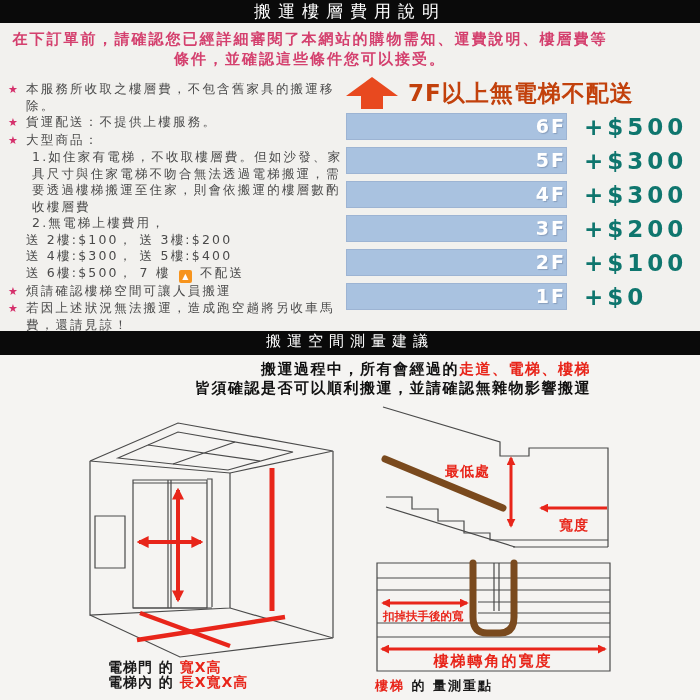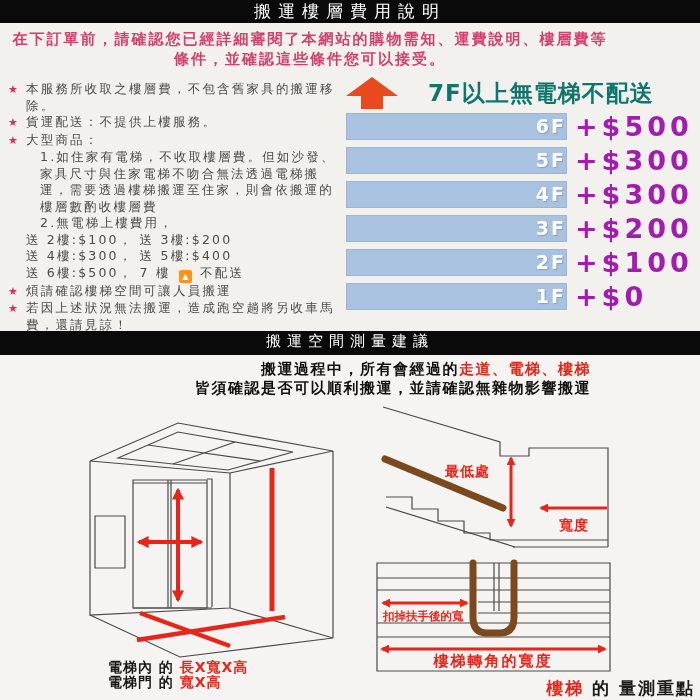--- a/index.html
+++ b/index.html
@@ -29,7 +29,7 @@
   .block-arrow .tri{width:0;height:0;border-left:26px solid transparent;
                     border-right:26px solid transparent;border-bottom:19px solid #e8491f;}
   .block-arrow .stem{width:22px;height:13px;background:#e8491f;margin:0 auto;}
-  .notice{margin-left:30px;color:#0f766e;font-weight:bold;font-size:23px;letter-spacing:1px;}
+  .notice{margin-left:10px;color:#c2410c;font-weight:bold;font-size:23px;letter-spacing:1px;}
 
   .floor-table{position:absolute;left:346px;top:113px;}
   .floor-row{display:flex;align-items:center;height:27px;margin-bottom:7px;}

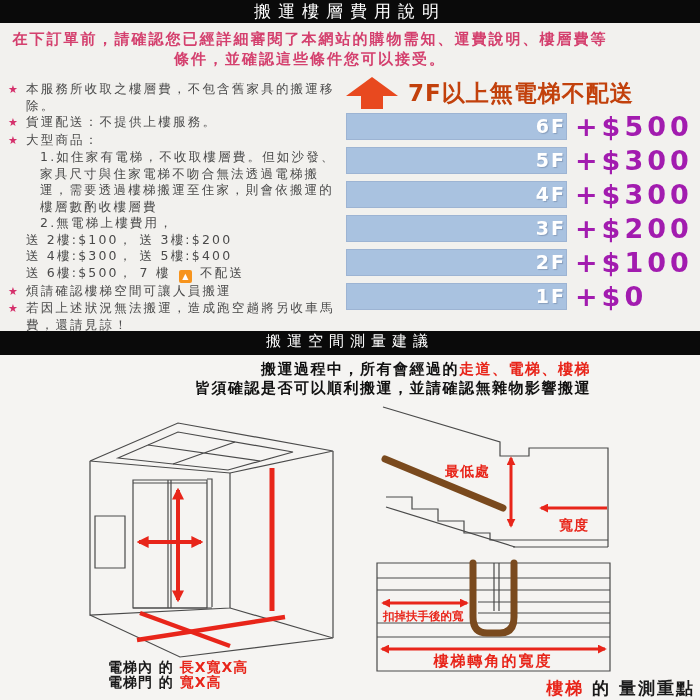--- a/index.html
+++ b/index.html
@@ -36,7 +36,7 @@
   .floor-box{width:219px;height:25px;background:#a9c2e0;border:1px solid #9db4d3;
              color:#ffffff;font-weight:bold;font-size:19px;letter-spacing:2px;
              text-align:right;line-height:25px;text-shadow:1px 1px 1px rgba(110,130,160,.55);}
-  .floor-fee{margin-left:8px;color:#a21caf;font-weight:bold;font-size:27px;letter-spacing:4px;}
+  .floor-fee{margin-left:17px;color:#0f766e;font-weight:bold;font-size:23px;letter-spacing:4px;}
 
   #section2{position:absolute;top:331px;left:0;width:700px;height:369px;background:#f5f4f2;}
   .desc{position:absolute;top:360px;left:0;width:591px;text-align:right;font-weight:bold;

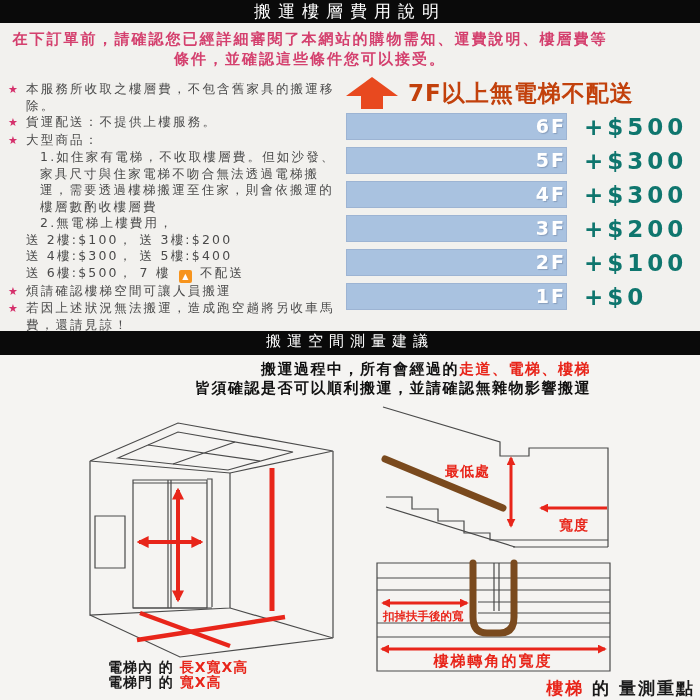--- a/index.html
+++ b/index.html
@@ -18,7 +18,7 @@
          font-size:12.5px;letter-spacing:2.2px;line-height:16.5px;}
   .note-item{display:flex;}
   .star{color:#d5306b;font-size:11px;width:18px;flex:none;padding-top:1px;}
-  .note-sub{margin-left:32px;}
+  .note-sub{margin-left:24px;}
   .fee-line{margin-left:18px;}
   .mini-icon{display:inline-block;width:13px;height:13px;background:#f7941d;color:#ffffff;
              font-size:8px;line-height:13px;text-align:center;vertical-align:-2px;

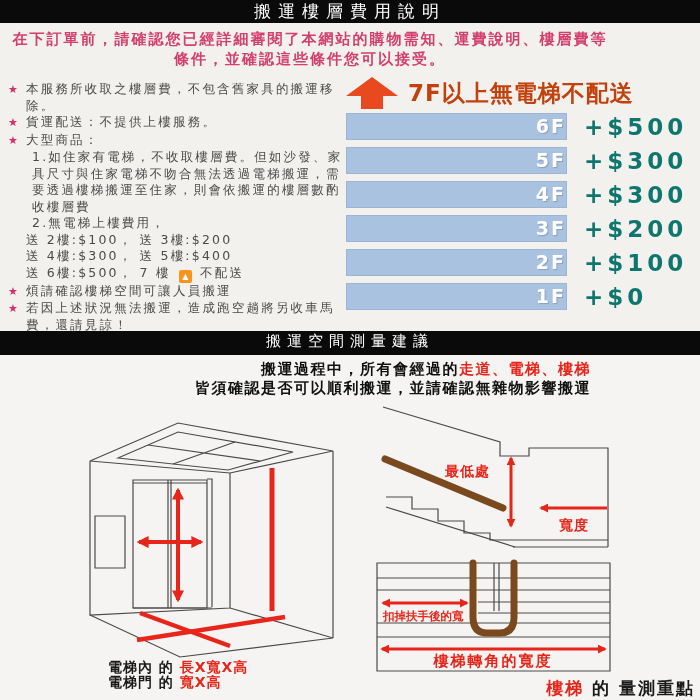--- a/index.html
+++ b/index.html
@@ -216,10 +216,10 @@
 
   <div class="elevator-labels">
     <div>
+      <span>電梯門 的 </span><span class="red">寬X高</span>
+    </div>
+    <div>
       <span>電梯內 的 </span><span class="red">長X寬X高</span>
-    </div>
-    <div>
-      <span>電梯門 的 </span><span class="red">寬X高</span>
     </div>
   </div>
 

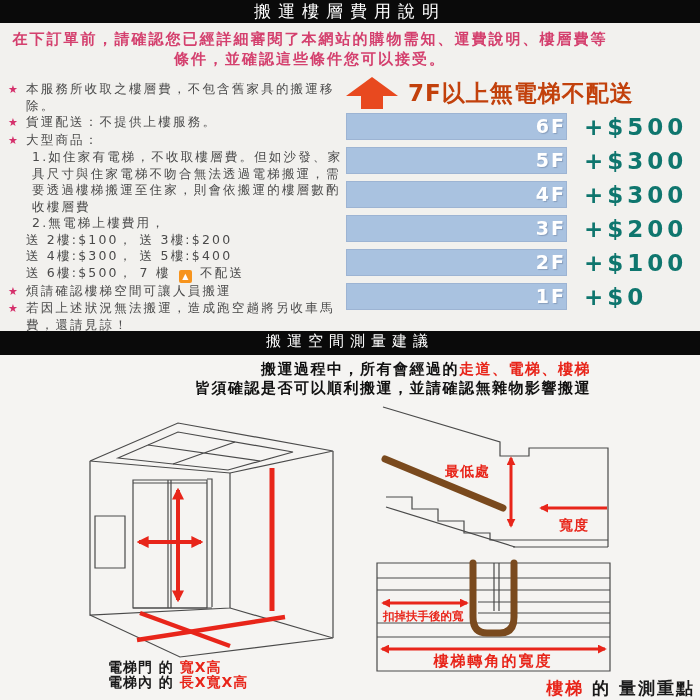--- a/index.html
+++ b/index.html
@@ -50,8 +50,8 @@
 
   .elevator-labels{position:absolute;left:108px;top:660px;font-weight:bold;font-size:14px;
                    color:#1a1a1a;letter-spacing:1px;line-height:15px;}
-  .stairs-caption{position:absolute;left:375px;top:677px;width:320px;text-align:right;
-                  font-weight:bold;font-size:17px;color:#1a1a1a;letter-spacing:2px;}
+  .stairs-caption{position:absolute;left:375px;top:677px;width:320px;text-align:left;
+                  font-weight:bold;font-size:13px;color:#1a1a1a;letter-spacing:2px;}
   svg text{font-family:"DejaVu Sans",sans-serif;font-weight:bold;fill:#e8251a;}
 </style>
 </head>

